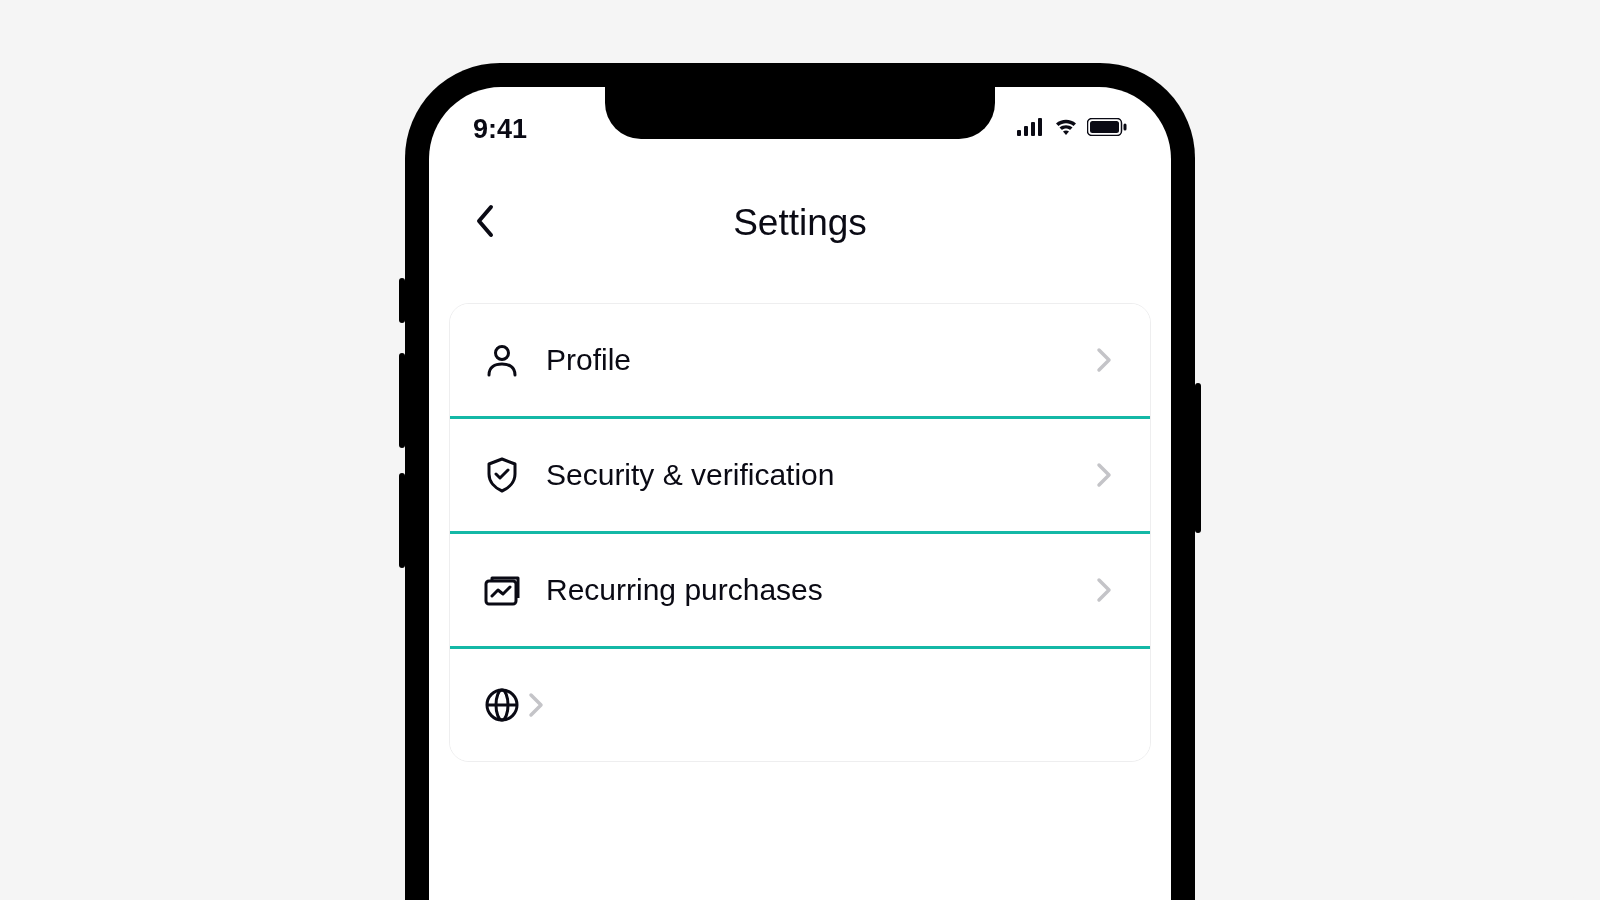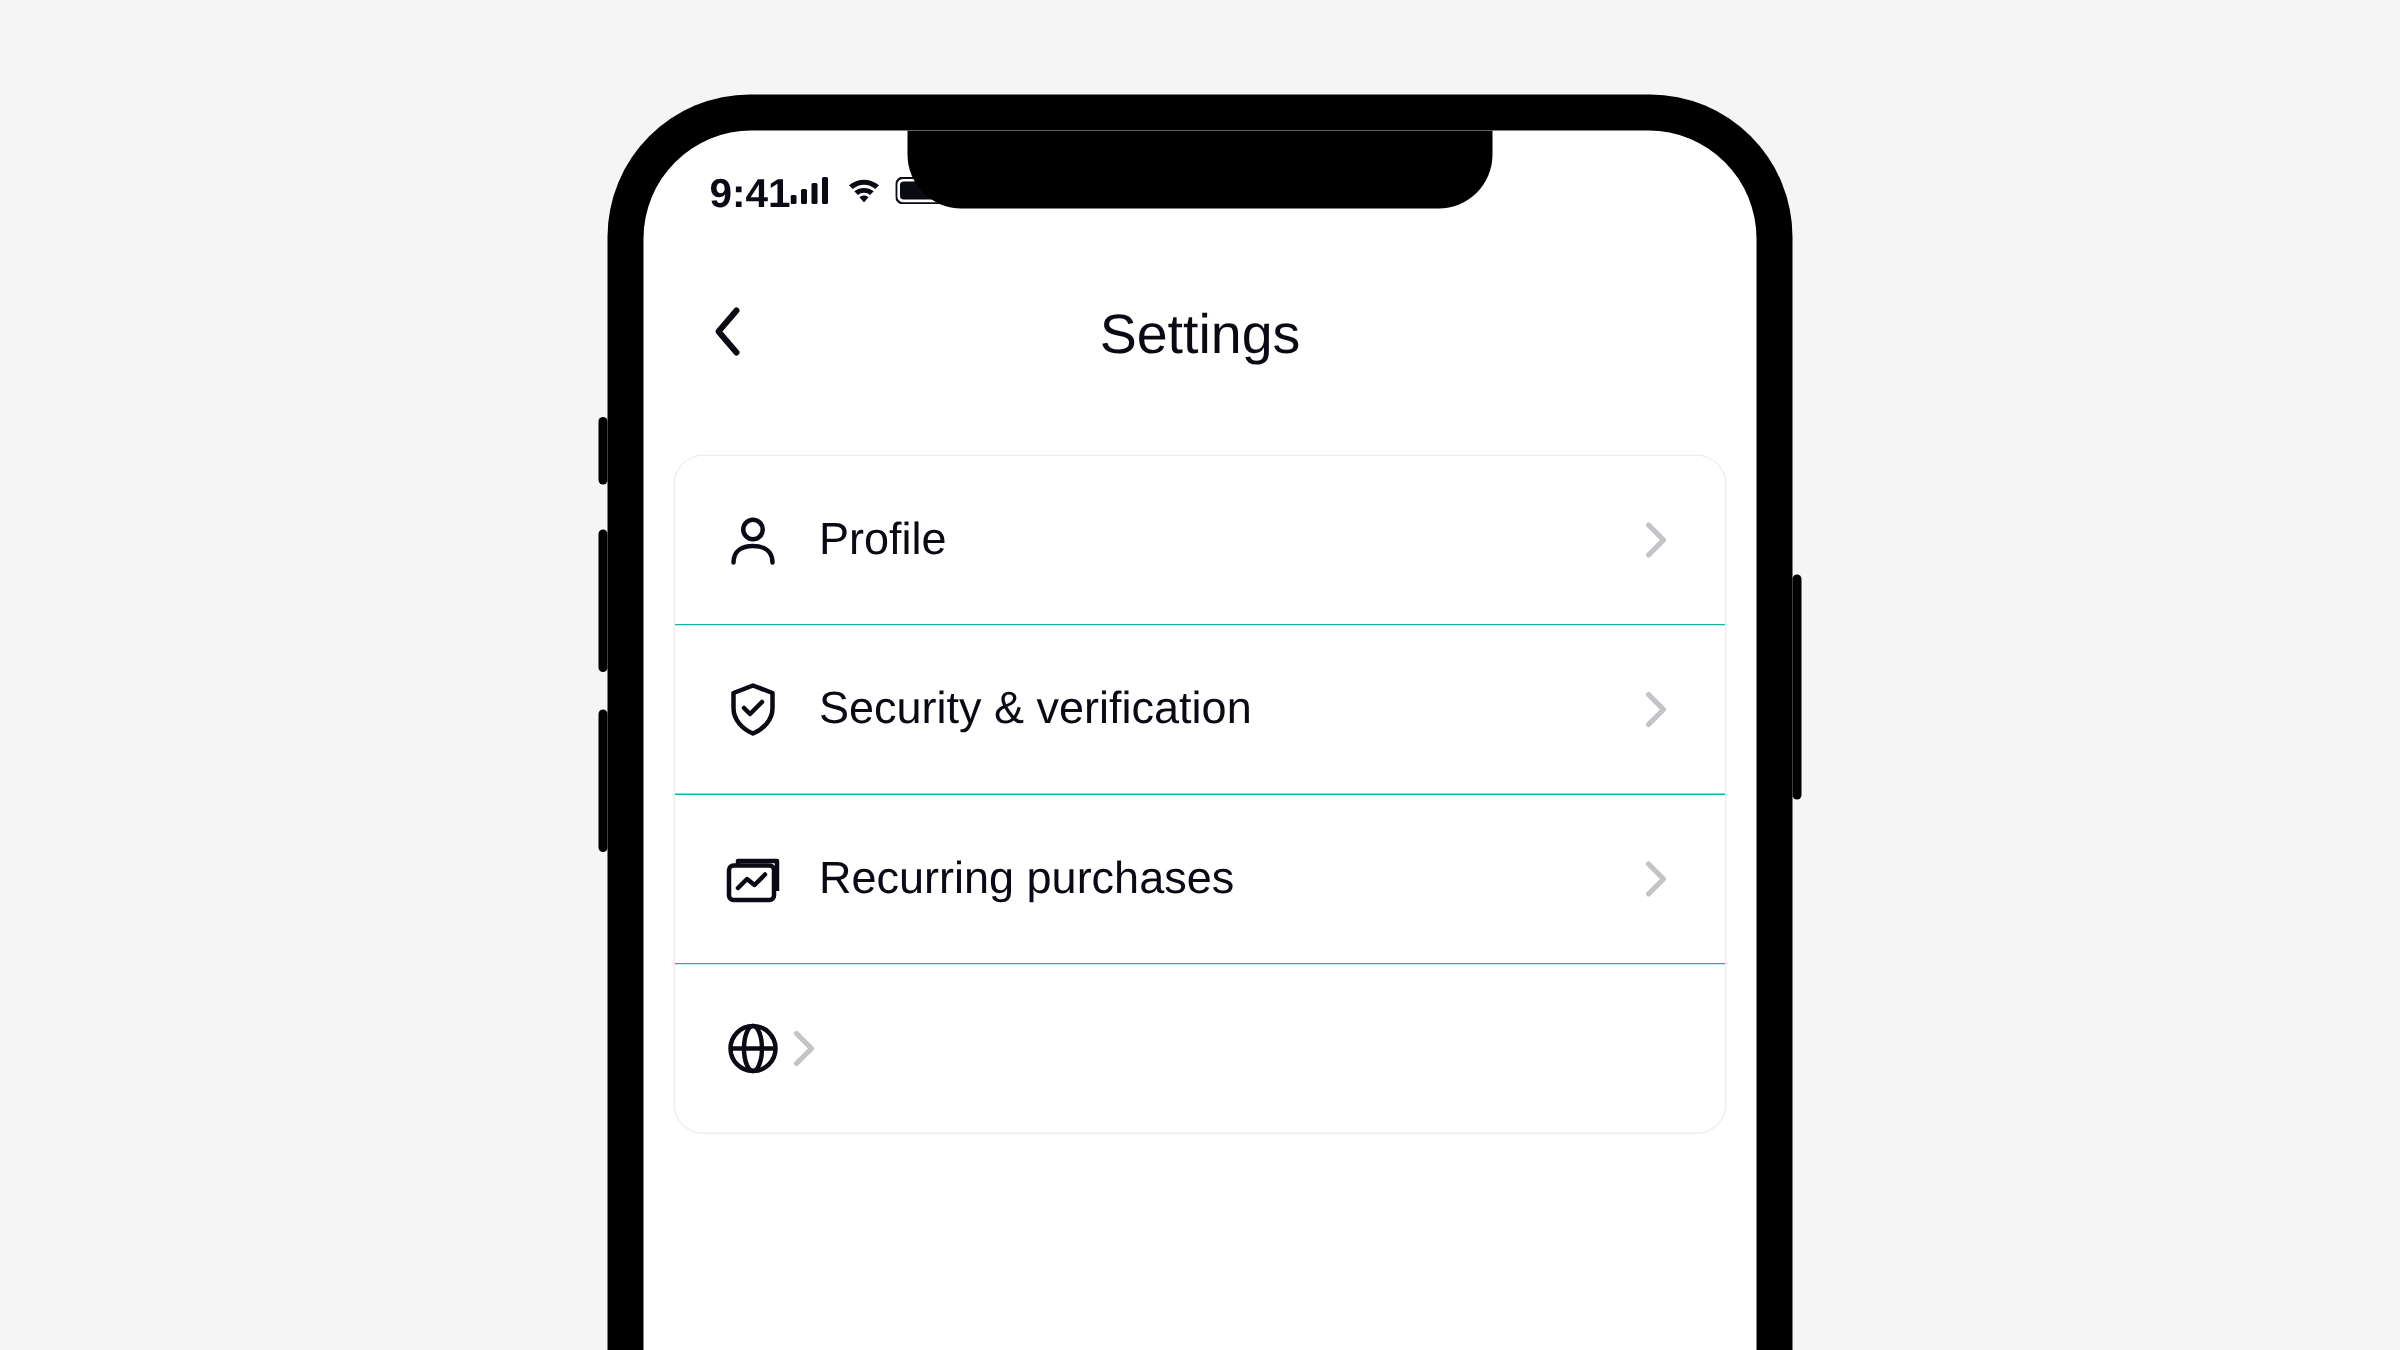--- a/index.html
+++ b/index.html
@@ -76,6 +76,7 @@
     
     .status-bar {
       display: flex;
+      justify-content: space-between;
       align-items: center;
       padding: 24px 44px 0 44px;
       height: 60px;

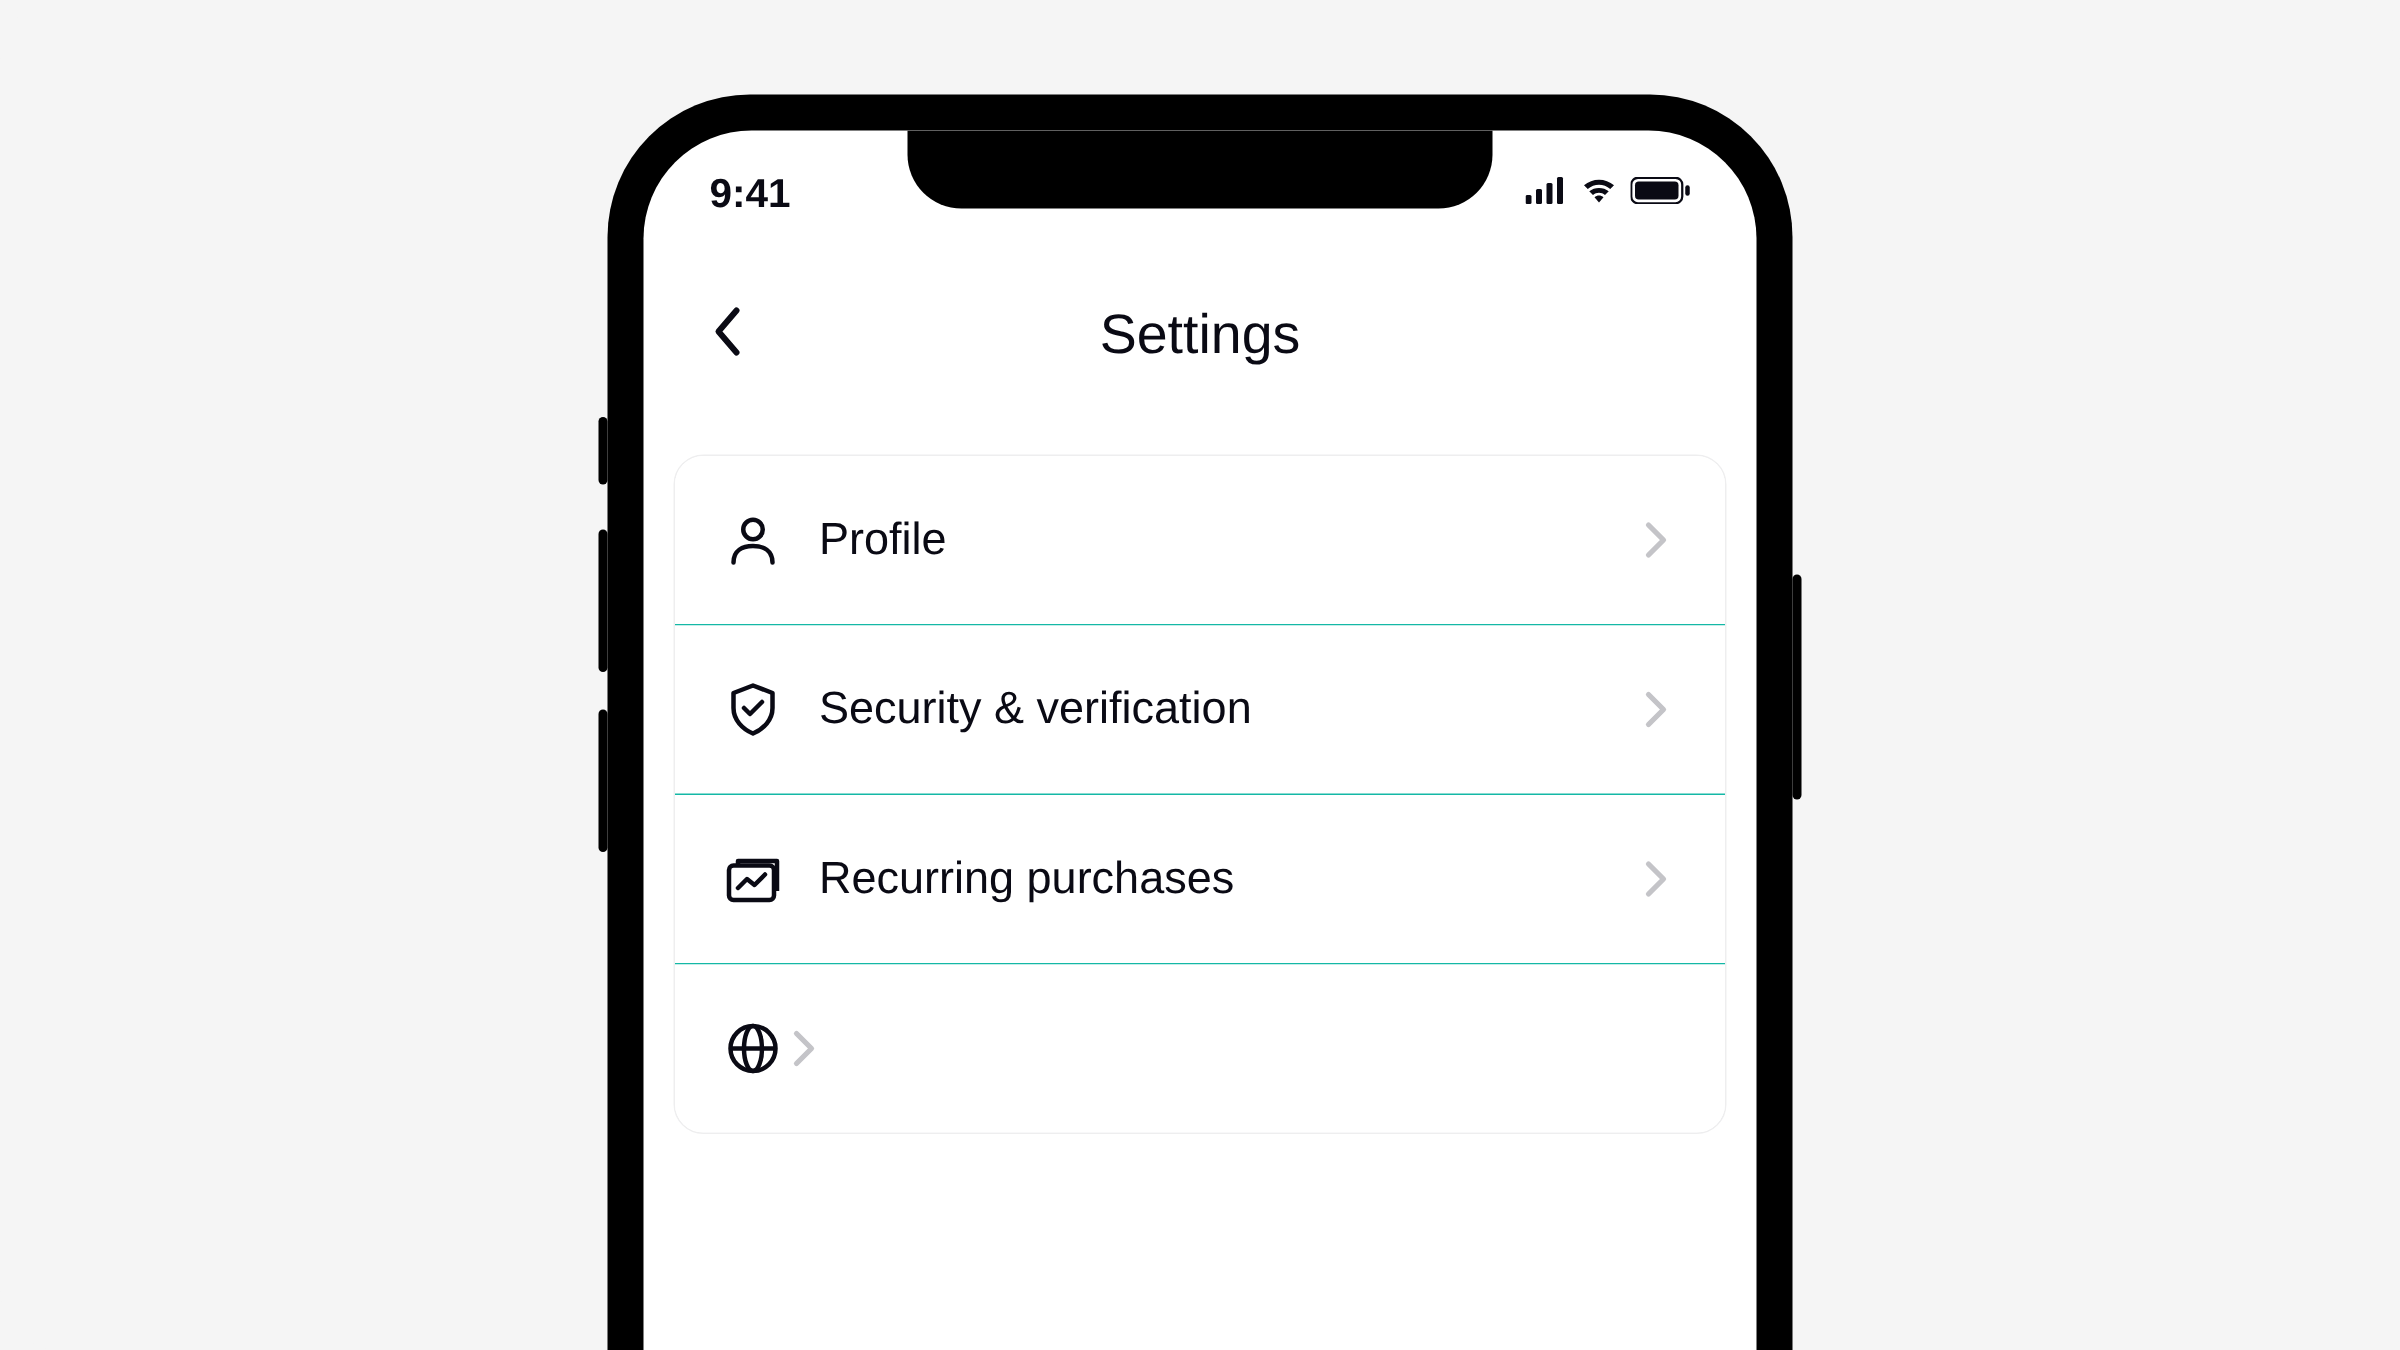--- a/index.html
+++ b/index.html
@@ -134,7 +134,7 @@
       display: flex;
       align-items: center;
       padding: 36px 32px;
-      border-bottom: 1px solid #14b8a6;
+      border-bottom: 3px solid #14b8a6;
       cursor: pointer;
       background: #fff;
     }

